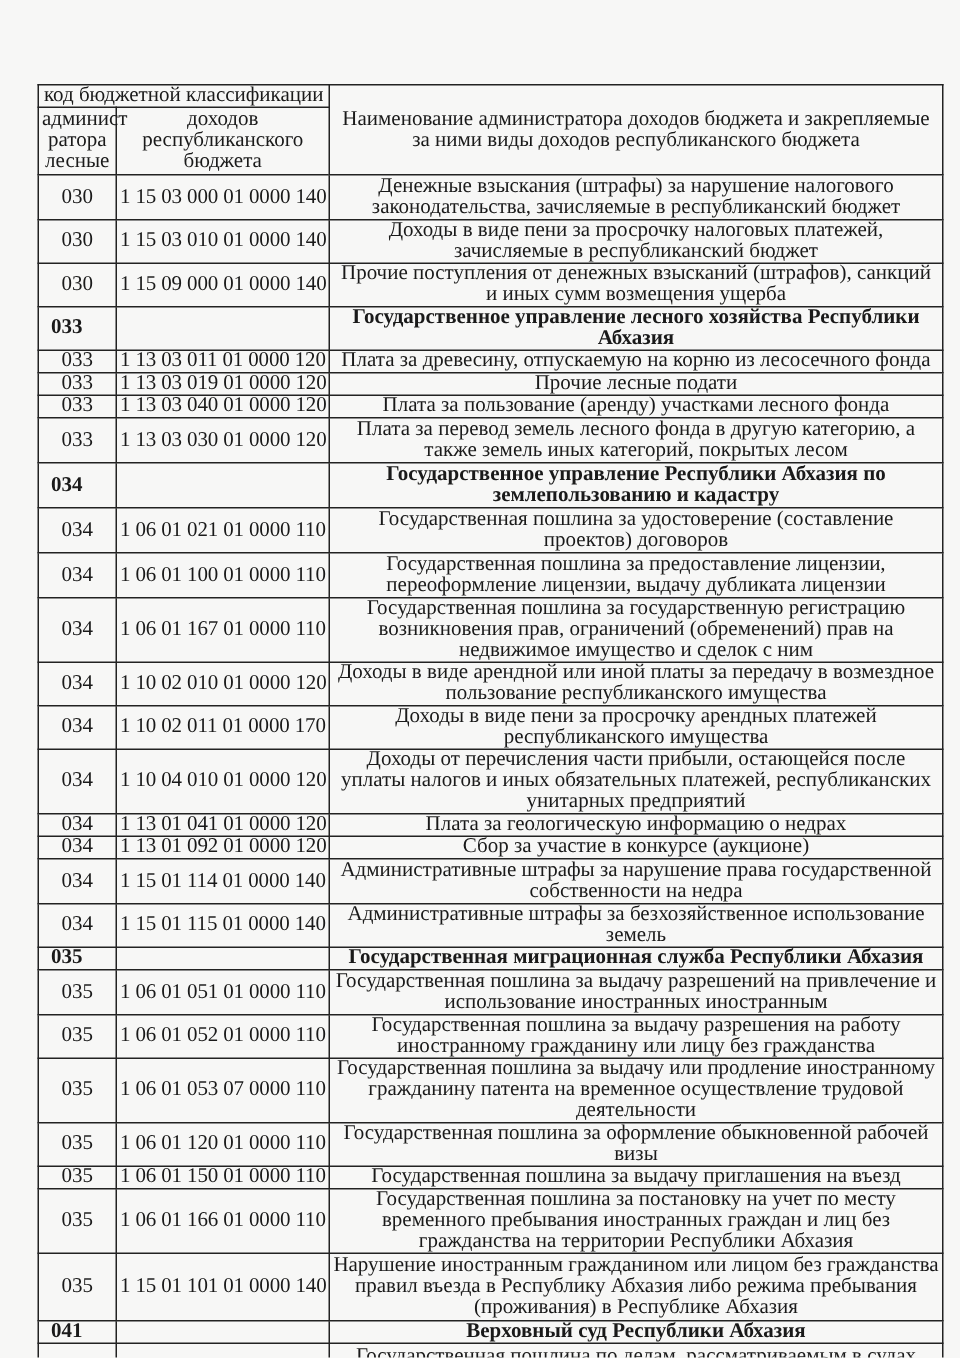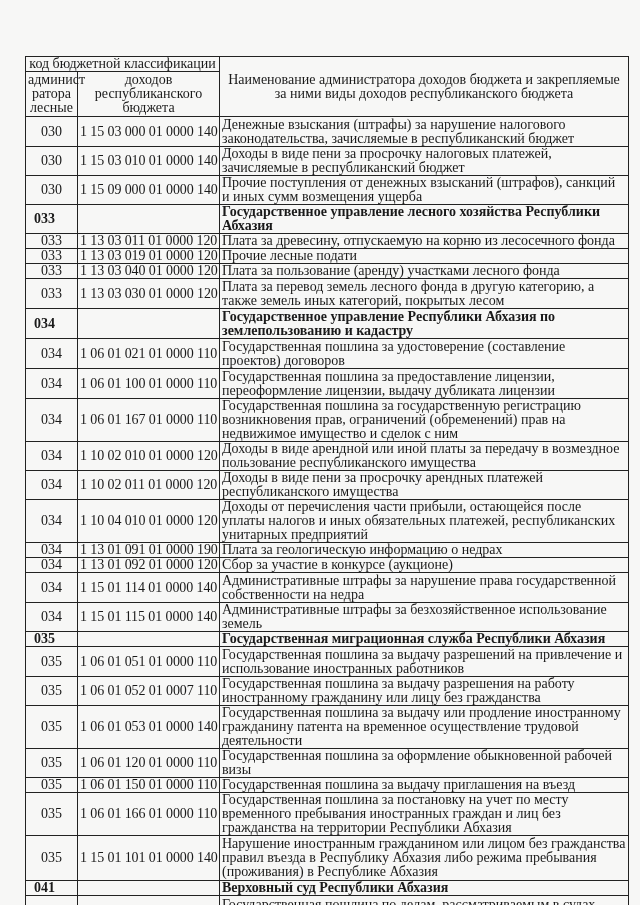--- a/index.html
+++ b/index.html
@@ -22,7 +22,7 @@
   .hdr-name { }
   td.admin { text-align: center; margin-top: 42px; }
   td.code { text-align: left; white-space: nowrap; letter-spacing: -0.1px; }
-  td.desc { text-align: left; padding-left: 2px; margin-top: 40px; }
+  td.desc { text-align: center; padding-left: 2px; margin-top: 40px; }
   tr.bold td { font-weight: bold; }
   tr.bold td.admin { text-align: left; padding-left: 8px; }
 </style>

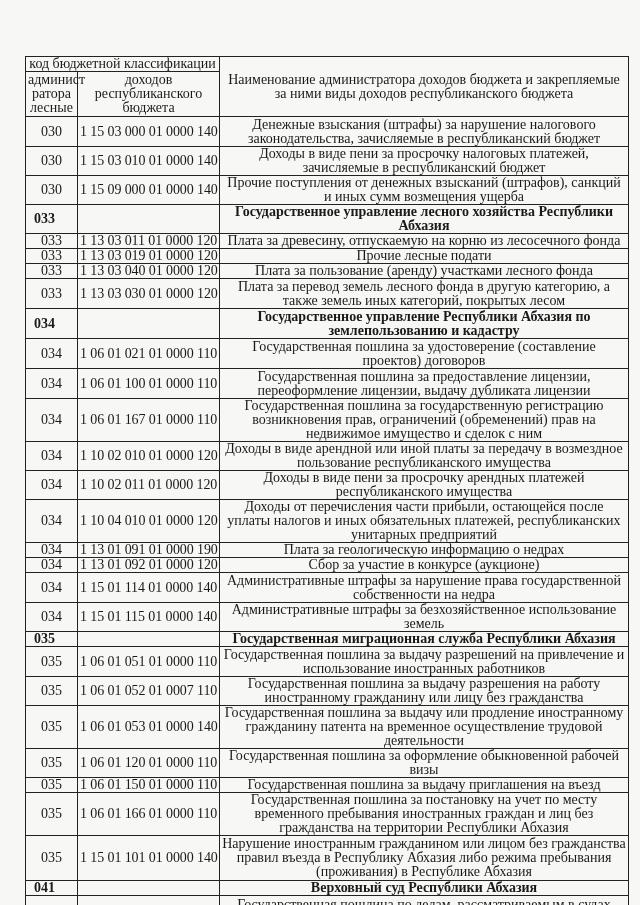--- a/index.html
+++ b/index.html
@@ -117,7 +117,7 @@
       </tr>
       <tr style="height: 29px;">
         <td class="admin">034</td>
-        <td class="code">1 10 02 011 01 0000 120</td>
+        <td class="code">1 10 02 011 01 0000 170</td>
         <td class="desc">Доходы в виде пени за просрочку арендных платежей республиканского имущества</td>
       </tr>
       <tr style="height: 29px;">

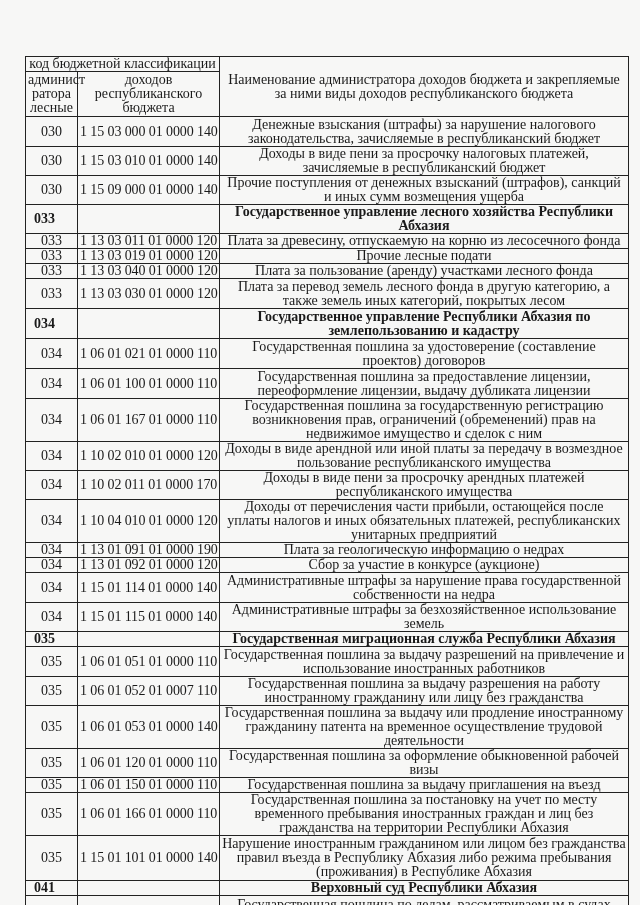--- a/index.html
+++ b/index.html
@@ -127,7 +127,7 @@
       </tr>
       <tr style="height: 14px;">
         <td class="admin">034</td>
-        <td class="code">1 13 01 091 01 0000 190</td>
+        <td class="code">1 13 01 041 01 0000 120</td>
         <td class="desc">Плата за геологическую информацию о недрах</td>
       </tr>
       <tr style="height: 14px;">

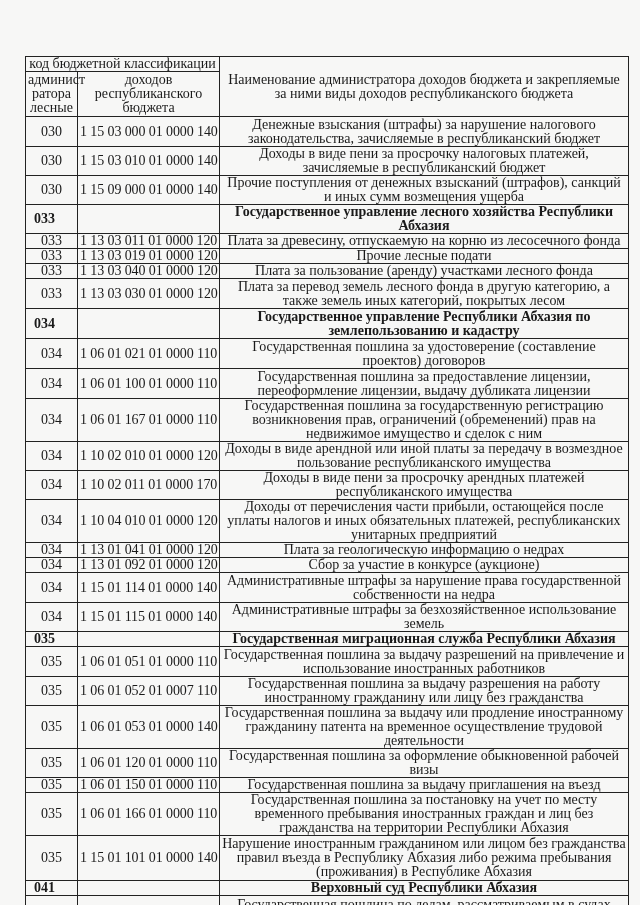--- a/index.html
+++ b/index.html
@@ -153,7 +153,7 @@
       <tr style="height: 30px;">
         <td class="admin">035</td>
         <td class="code">1 06 01 051 01 0000 110</td>
-        <td class="desc">Государственная пошлина за выдачу разрешений на привлечение и использование иностранных работников</td>
+        <td class="desc">Государственная пошлина за выдачу разрешений на привлечение и использование иностранных иностранным</td>
       </tr>
       <tr style="height: 28px;">
         <td class="admin">035</td>

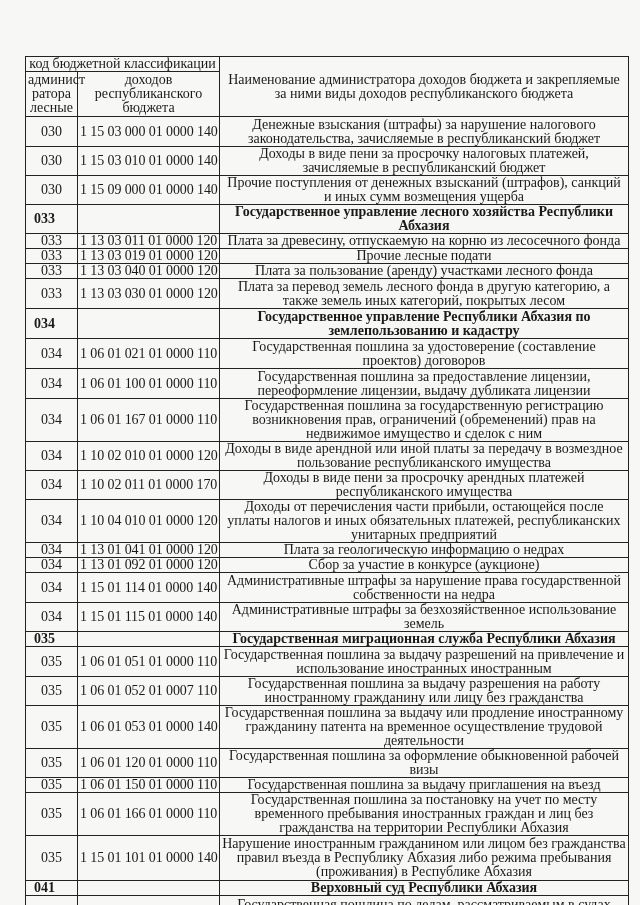--- a/index.html
+++ b/index.html
@@ -157,7 +157,7 @@
       </tr>
       <tr style="height: 28px;">
         <td class="admin">035</td>
-        <td class="code">1 06 01 052 01 0007 110</td>
+        <td class="code">1 06 01 052 01 0000 110</td>
         <td class="desc">Государственная пошлина за выдачу разрешения на работу иностранному гражданину или лицу без гражданства</td>
       </tr>
       <tr style="height: 29px;">

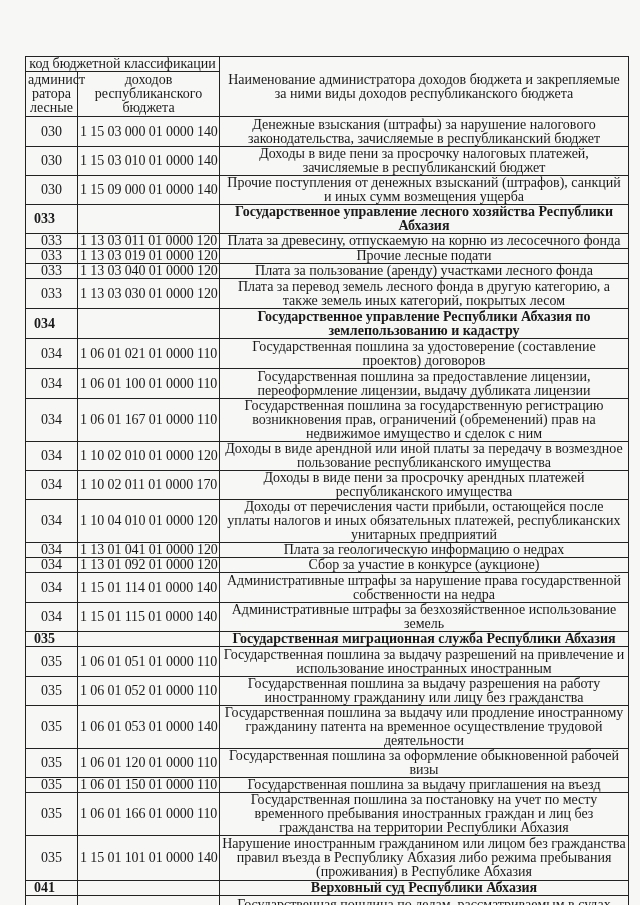--- a/index.html
+++ b/index.html
@@ -162,7 +162,7 @@
       </tr>
       <tr style="height: 29px;">
         <td class="admin">035</td>
-        <td class="code">1 06 01 053 01 0000 140</td>
+        <td class="code">1 06 01 053 07 0000 110</td>
         <td class="desc">Государственная пошлина за выдачу или продление иностранному гражданину патента на временное осуществление трудовой деятельности</td>
       </tr>
       <tr style="height: 15px;">

